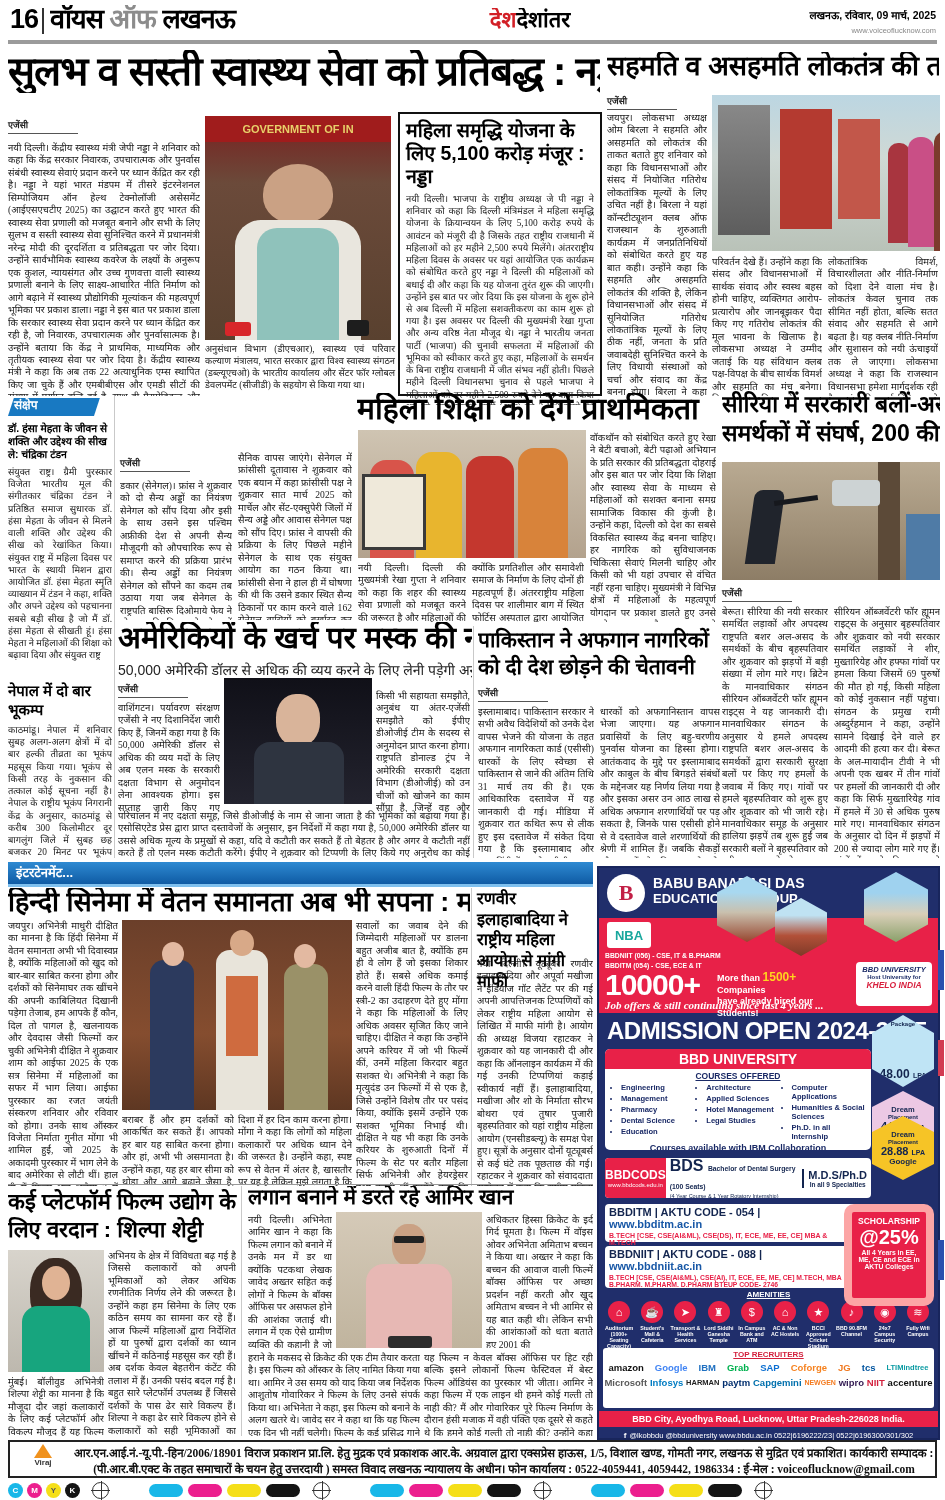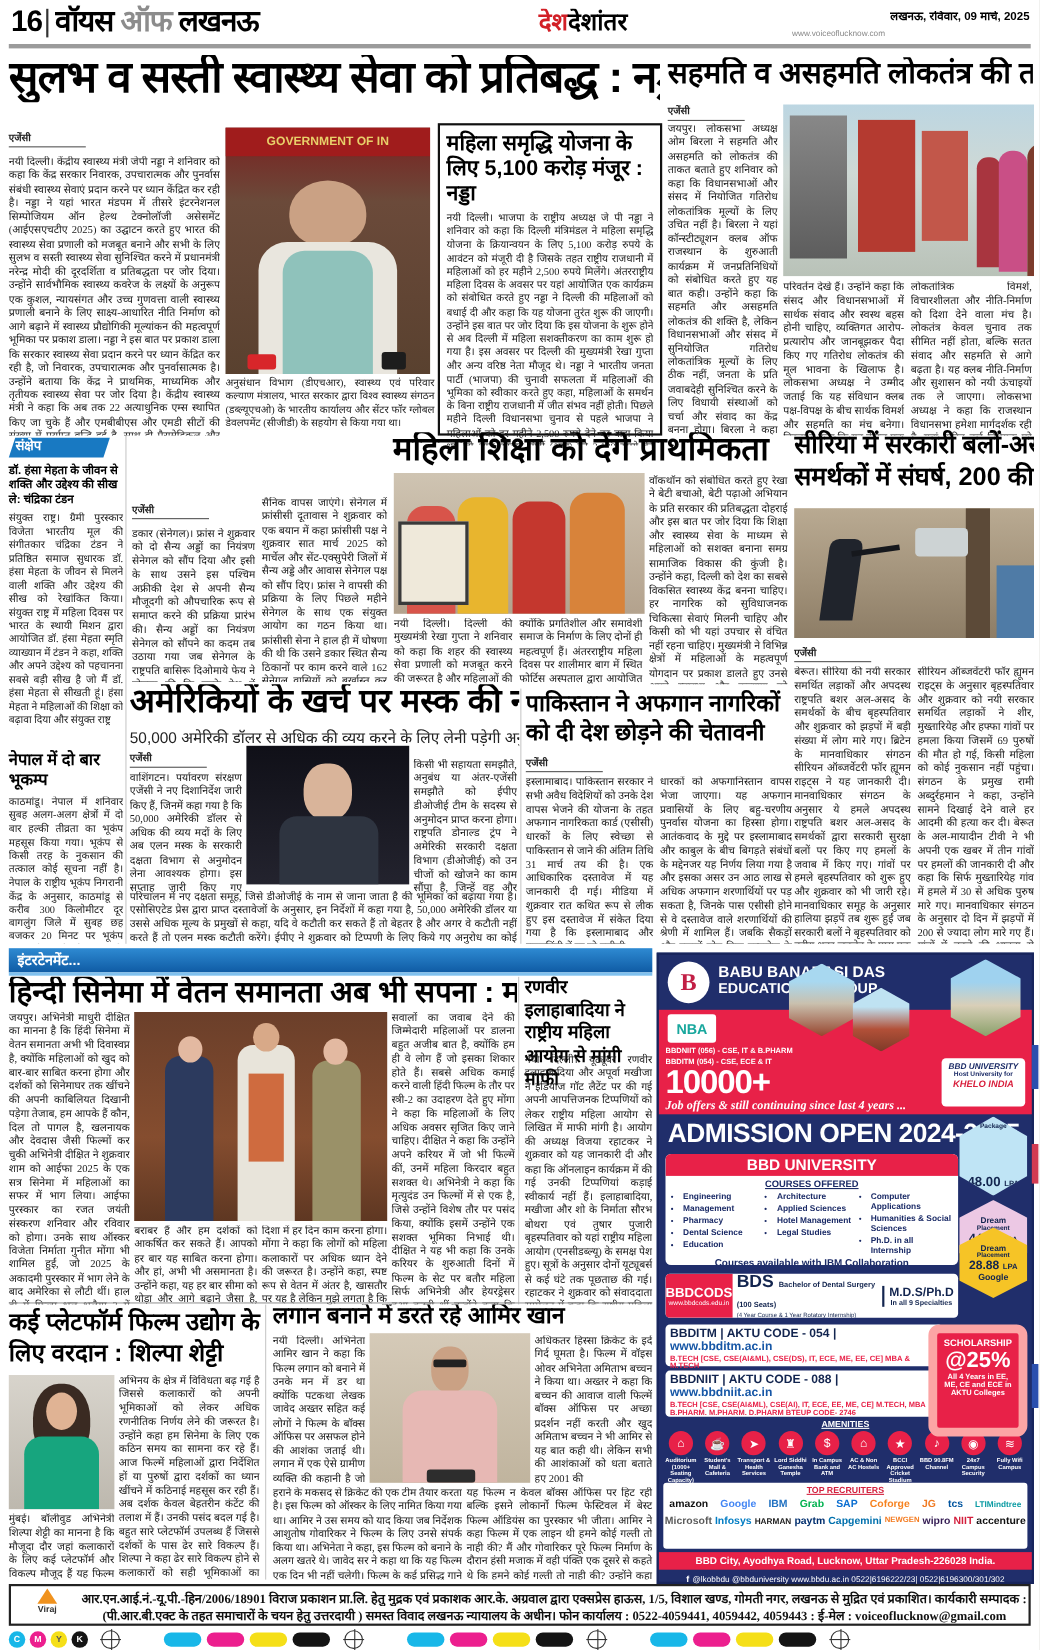--- a/index.html
+++ b/index.html
@@ -62,7 +62,7 @@
       <span style="color:#d21f26;">देश</span><span>देशांतर</span>
     </div>
     <div class="abs hl nw" style="left:720px;top:10px;width:216px;font-size:10.5px;text-align:right;">लखनऊ, रविवार, 09 मार्च, 2025</div>
-    <div class="abs nw" style="left:720px;top:26px;width:216px;font-size:7.5px;text-align:left;color:#888;font-family:'Liberation Sans',sans-serif;">www.voiceoflucknow.com</div>
+    <div class="abs nw" style="left:720px;top:26px;width:216px;font-size:7.5px;text-align:right;color:#888;font-family:'Liberation Sans',sans-serif;">www.voiceoflucknow.com</div>
     <div class="abs mast-rule" style="left:8px;top:40px;width:929px;"></div>
   </div>
 

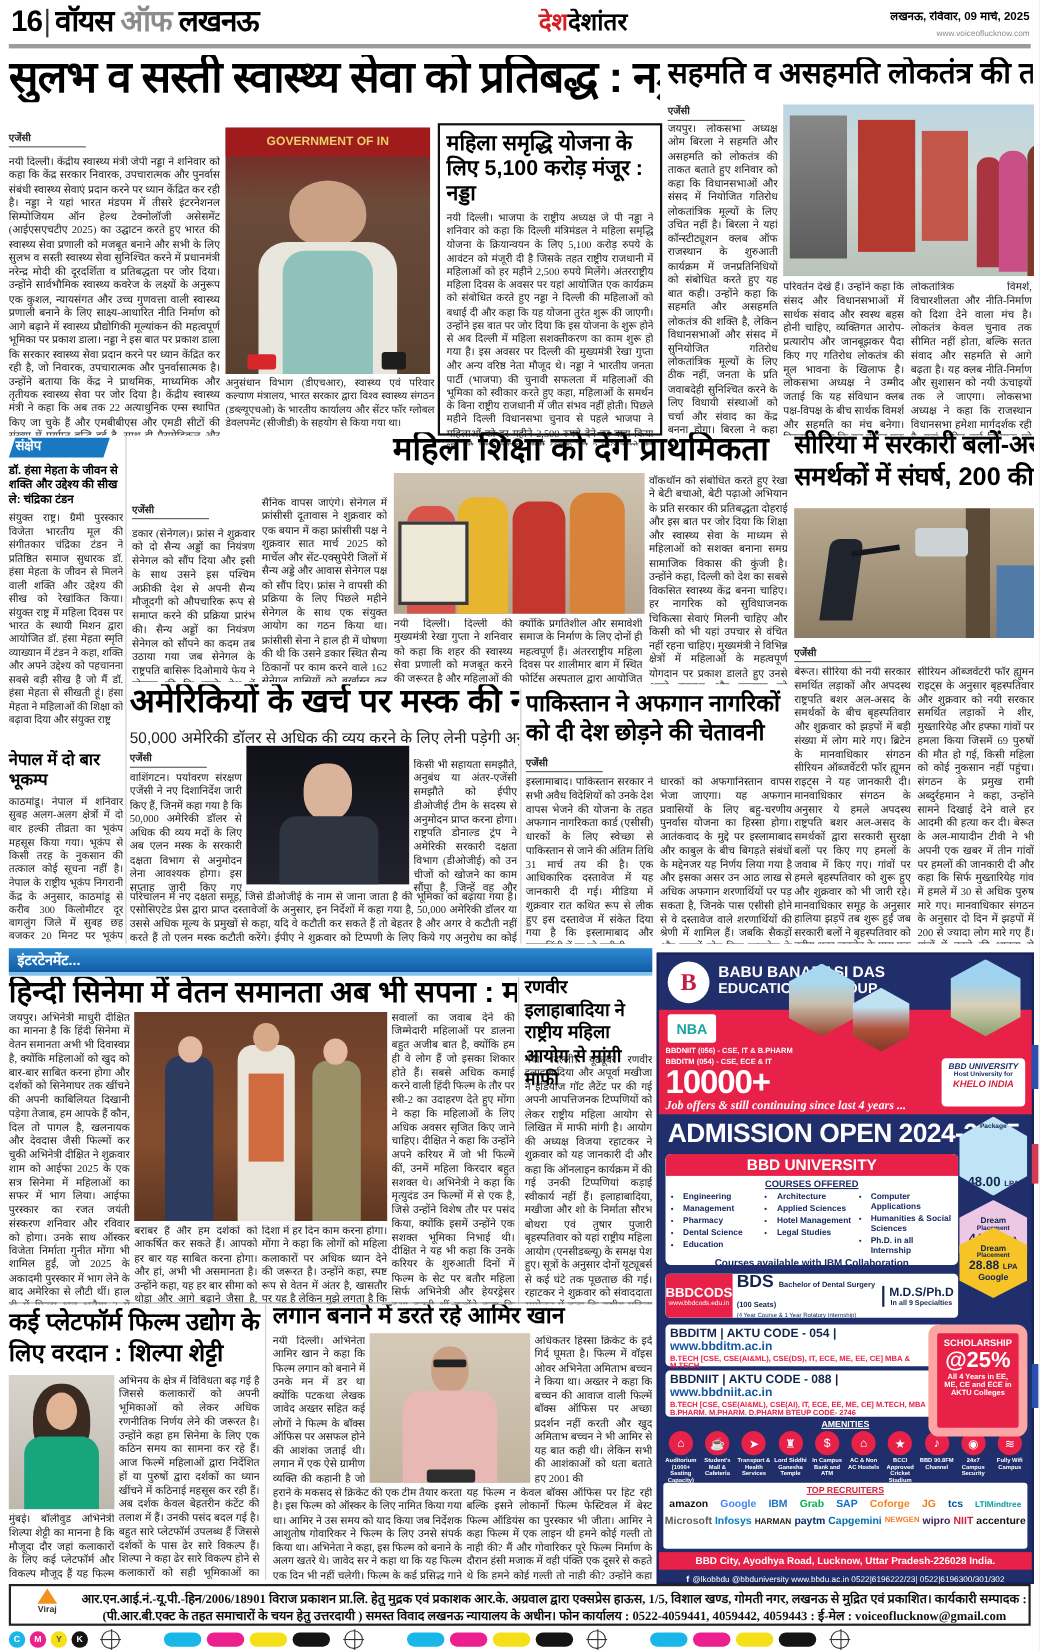--- a/index.html
+++ b/index.html
@@ -232,6 +232,12 @@
       <div style="position:absolute;left:6px;top:50px;color:#fff;">
         <span style="font:bold 30px 'Liberation Sans',sans-serif;letter-spacing:-1px;">10000+</span>
       </div>
+      <div style="position:absolute;left:118px;top:52px;width:130px;font:bold 9px 'Liberation Sans',sans-serif;color:#fff;line-height:1.25;">
+        <span>More than</span>
+        <span style="color:#ffd41f;font-size:12px;">1500+</span>
+        <span>Companies</span>
+        <div>have already hired our Students!</div>
+      </div>
       <div style="position:absolute;left:6px;bottom:2px;font:italic bold 11px 'Liberation Serif',serif;color:#fff;">Job offers &amp; still continuing since last 4 years ...</div>
       <div style="position:absolute;right:6px;top:44px;width:76px;height:44px;background:#fff;border-radius:4px;text-align:center;font-family:'Liberation Sans',sans-serif;color:#1a2a66;">
         <div style="font-weight:bold;font-size:7.5px;margin-top:3px;font-style:italic;">BBD UNIVERSITY</div>

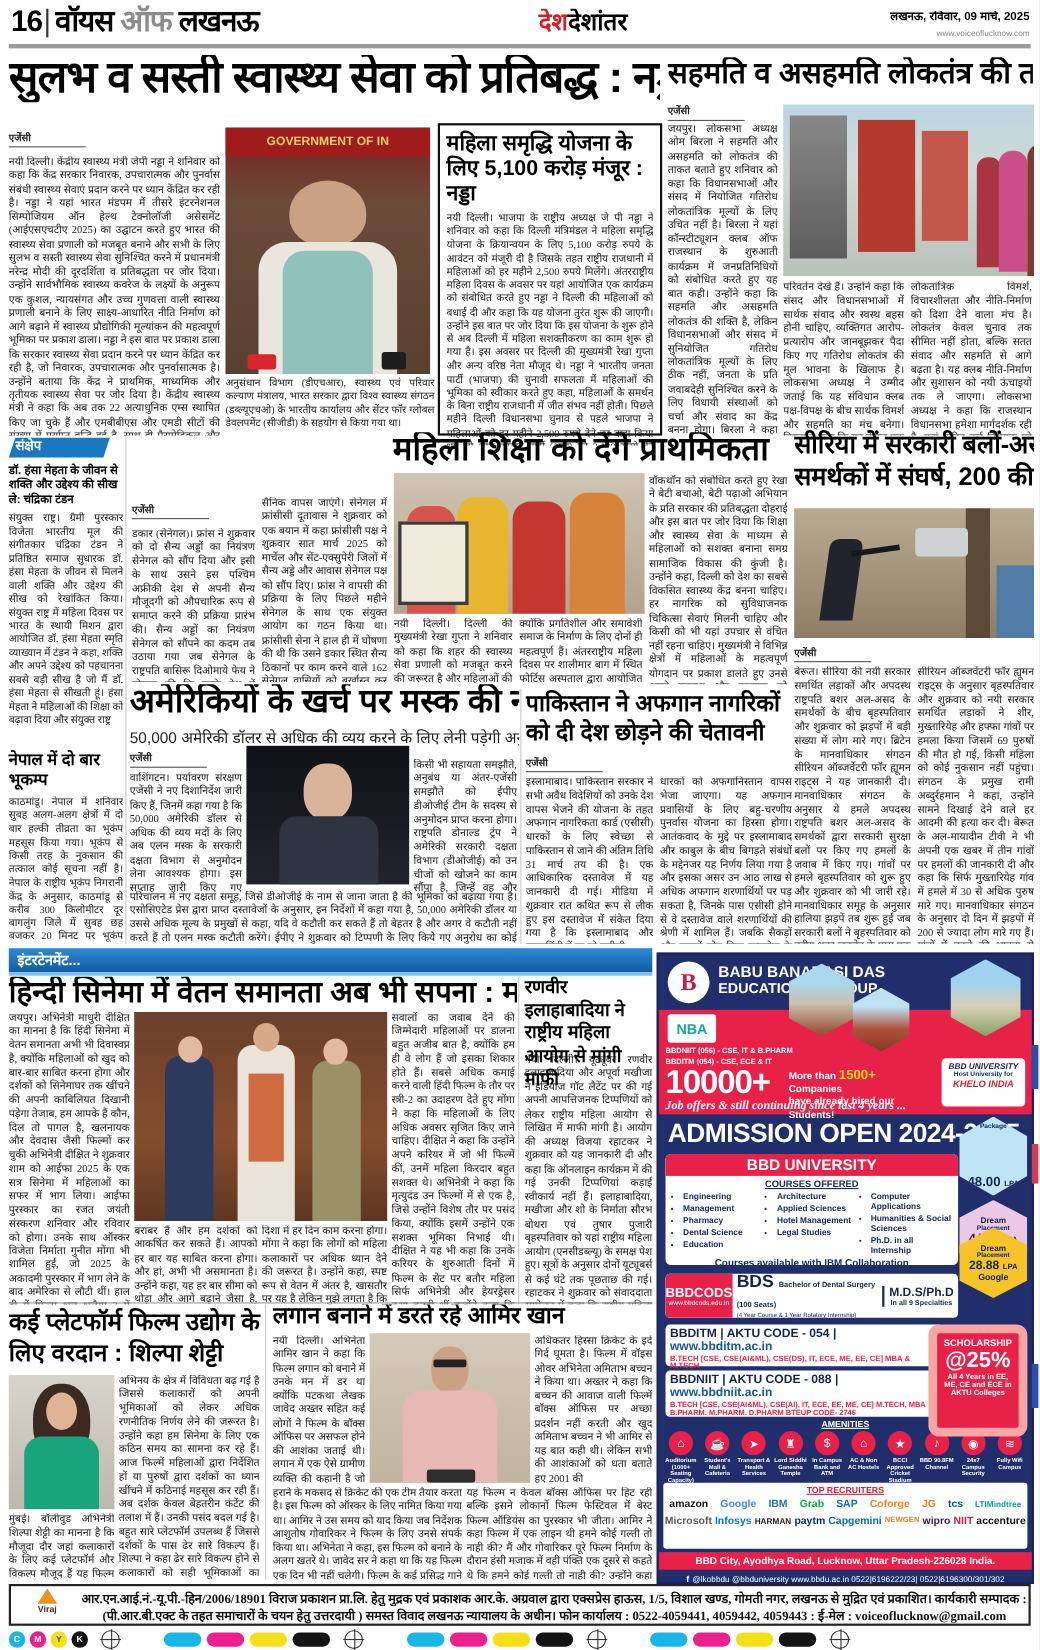--- a/index.html
+++ b/index.html
@@ -431,7 +431,7 @@
       <div style="font:bold 8px 'Liberation Sans',sans-serif;color:#333;">Viraj</div>
     </div>
     <div class="nw" style="position:absolute;left:64px;top:3px;width:860px;font:bold 11.5px 'Liberation Serif',serif;text-align:center;">आर.एन.आई.नं.-यू.पी.-हिन/2006/18901 विराज प्रकाशन प्रा.लि. हेतु मुद्रक एवं प्रकाशक आर.के. अग्रवाल द्वारा एक्सप्रेस हाऊस, 1/5, विशाल खण्ड, गोमती नगर, लखनऊ से मुद्रित एवं प्रकाशित। कार्यकारी सम्पादक : मनोज कुमार बाजपेयी</div>
-    <div class="nw" style="position:absolute;left:64px;top:19px;width:860px;font:bold 11.5px 'Liberation Serif',serif;text-align:center;">(पी.आर.बी.एक्ट के तहत समाचारों के चयन हेतु उत्तरदायी ) समस्त विवाद लखनऊ न्यायालय के अधीन। फोन कार्यालय : 0522-4059441, 4059442, 4059443 : ई-मेल : voiceoflucknow@gmail.com</div>
+    <div class="nw" style="position:absolute;left:64px;top:19px;width:860px;font:bold 11.5px 'Liberation Serif',serif;text-align:center;">(पी.आर.बी.एक्ट के तहत समाचारों के चयन हेतु उत्तरदायी ) समस्त विवाद लखनऊ न्यायालय के अधीन। फोन कार्यालय : 0522-4059441, 4059442, 1986334 : ई-मेल : voiceoflucknow@gmail.com</div>
   </div>
 
   <div class="abs" style="left:8px;top:1482px;width:929px;height:16px;display:flex;align-items:center;">

